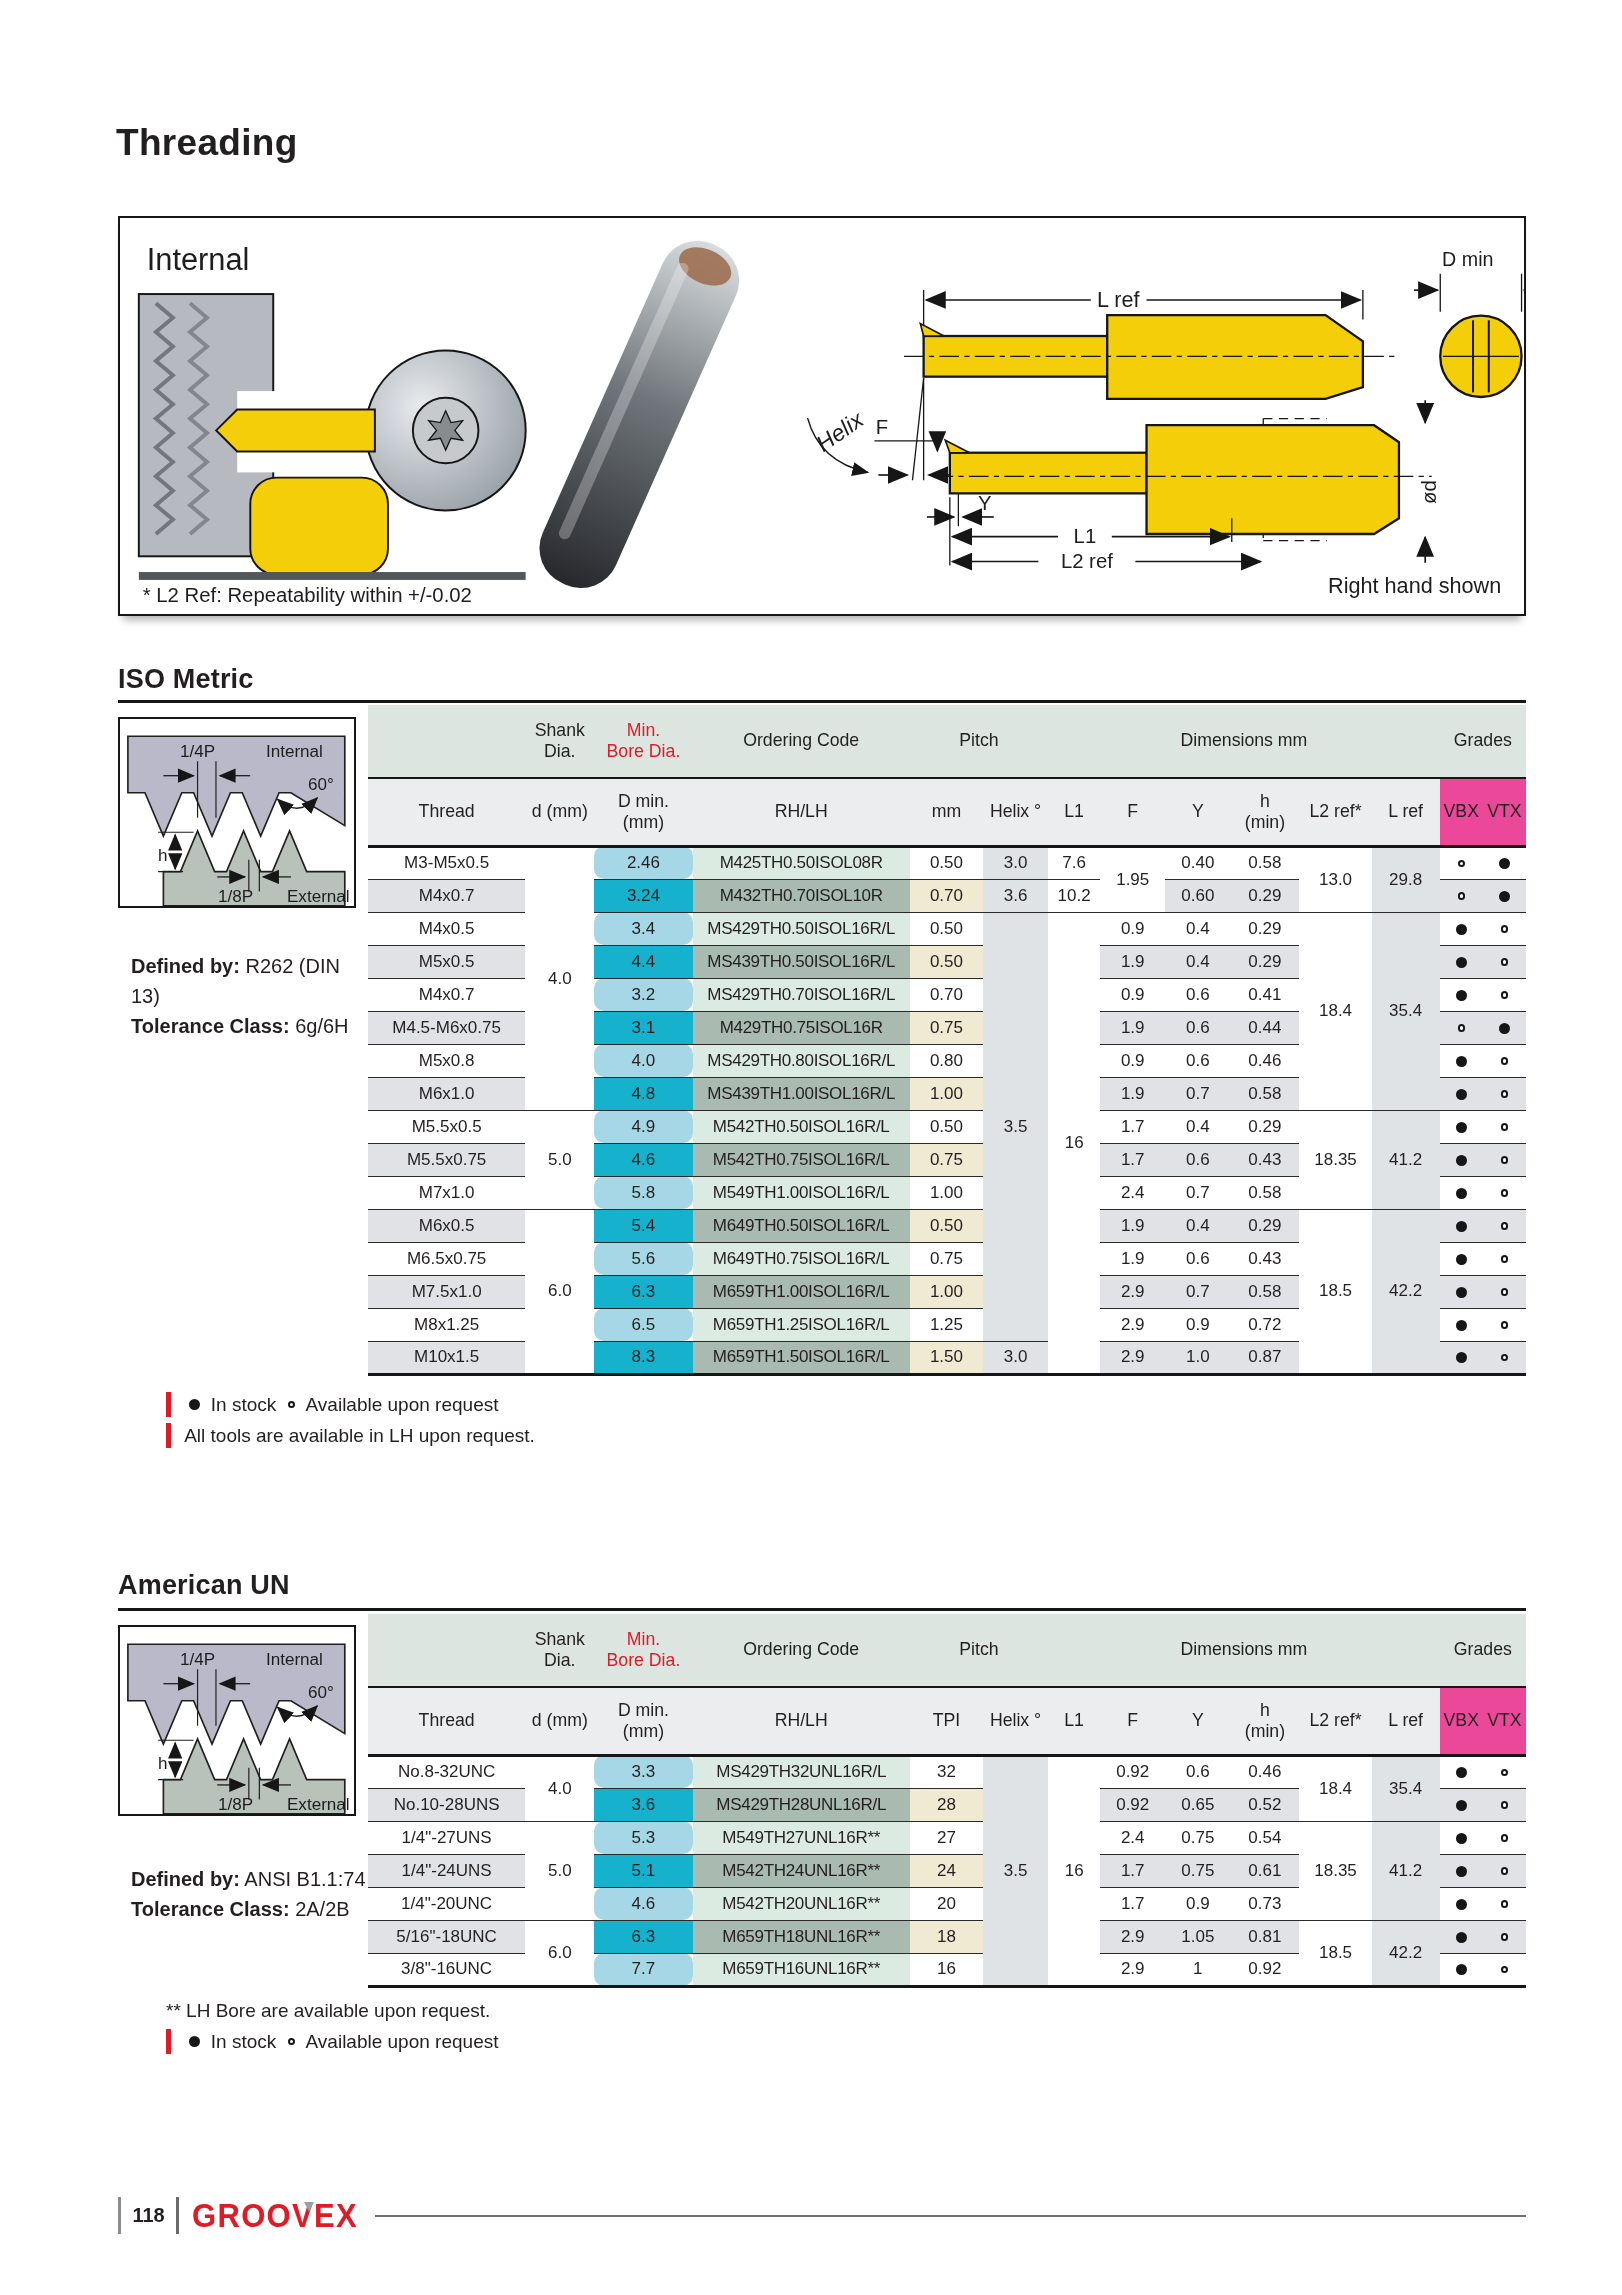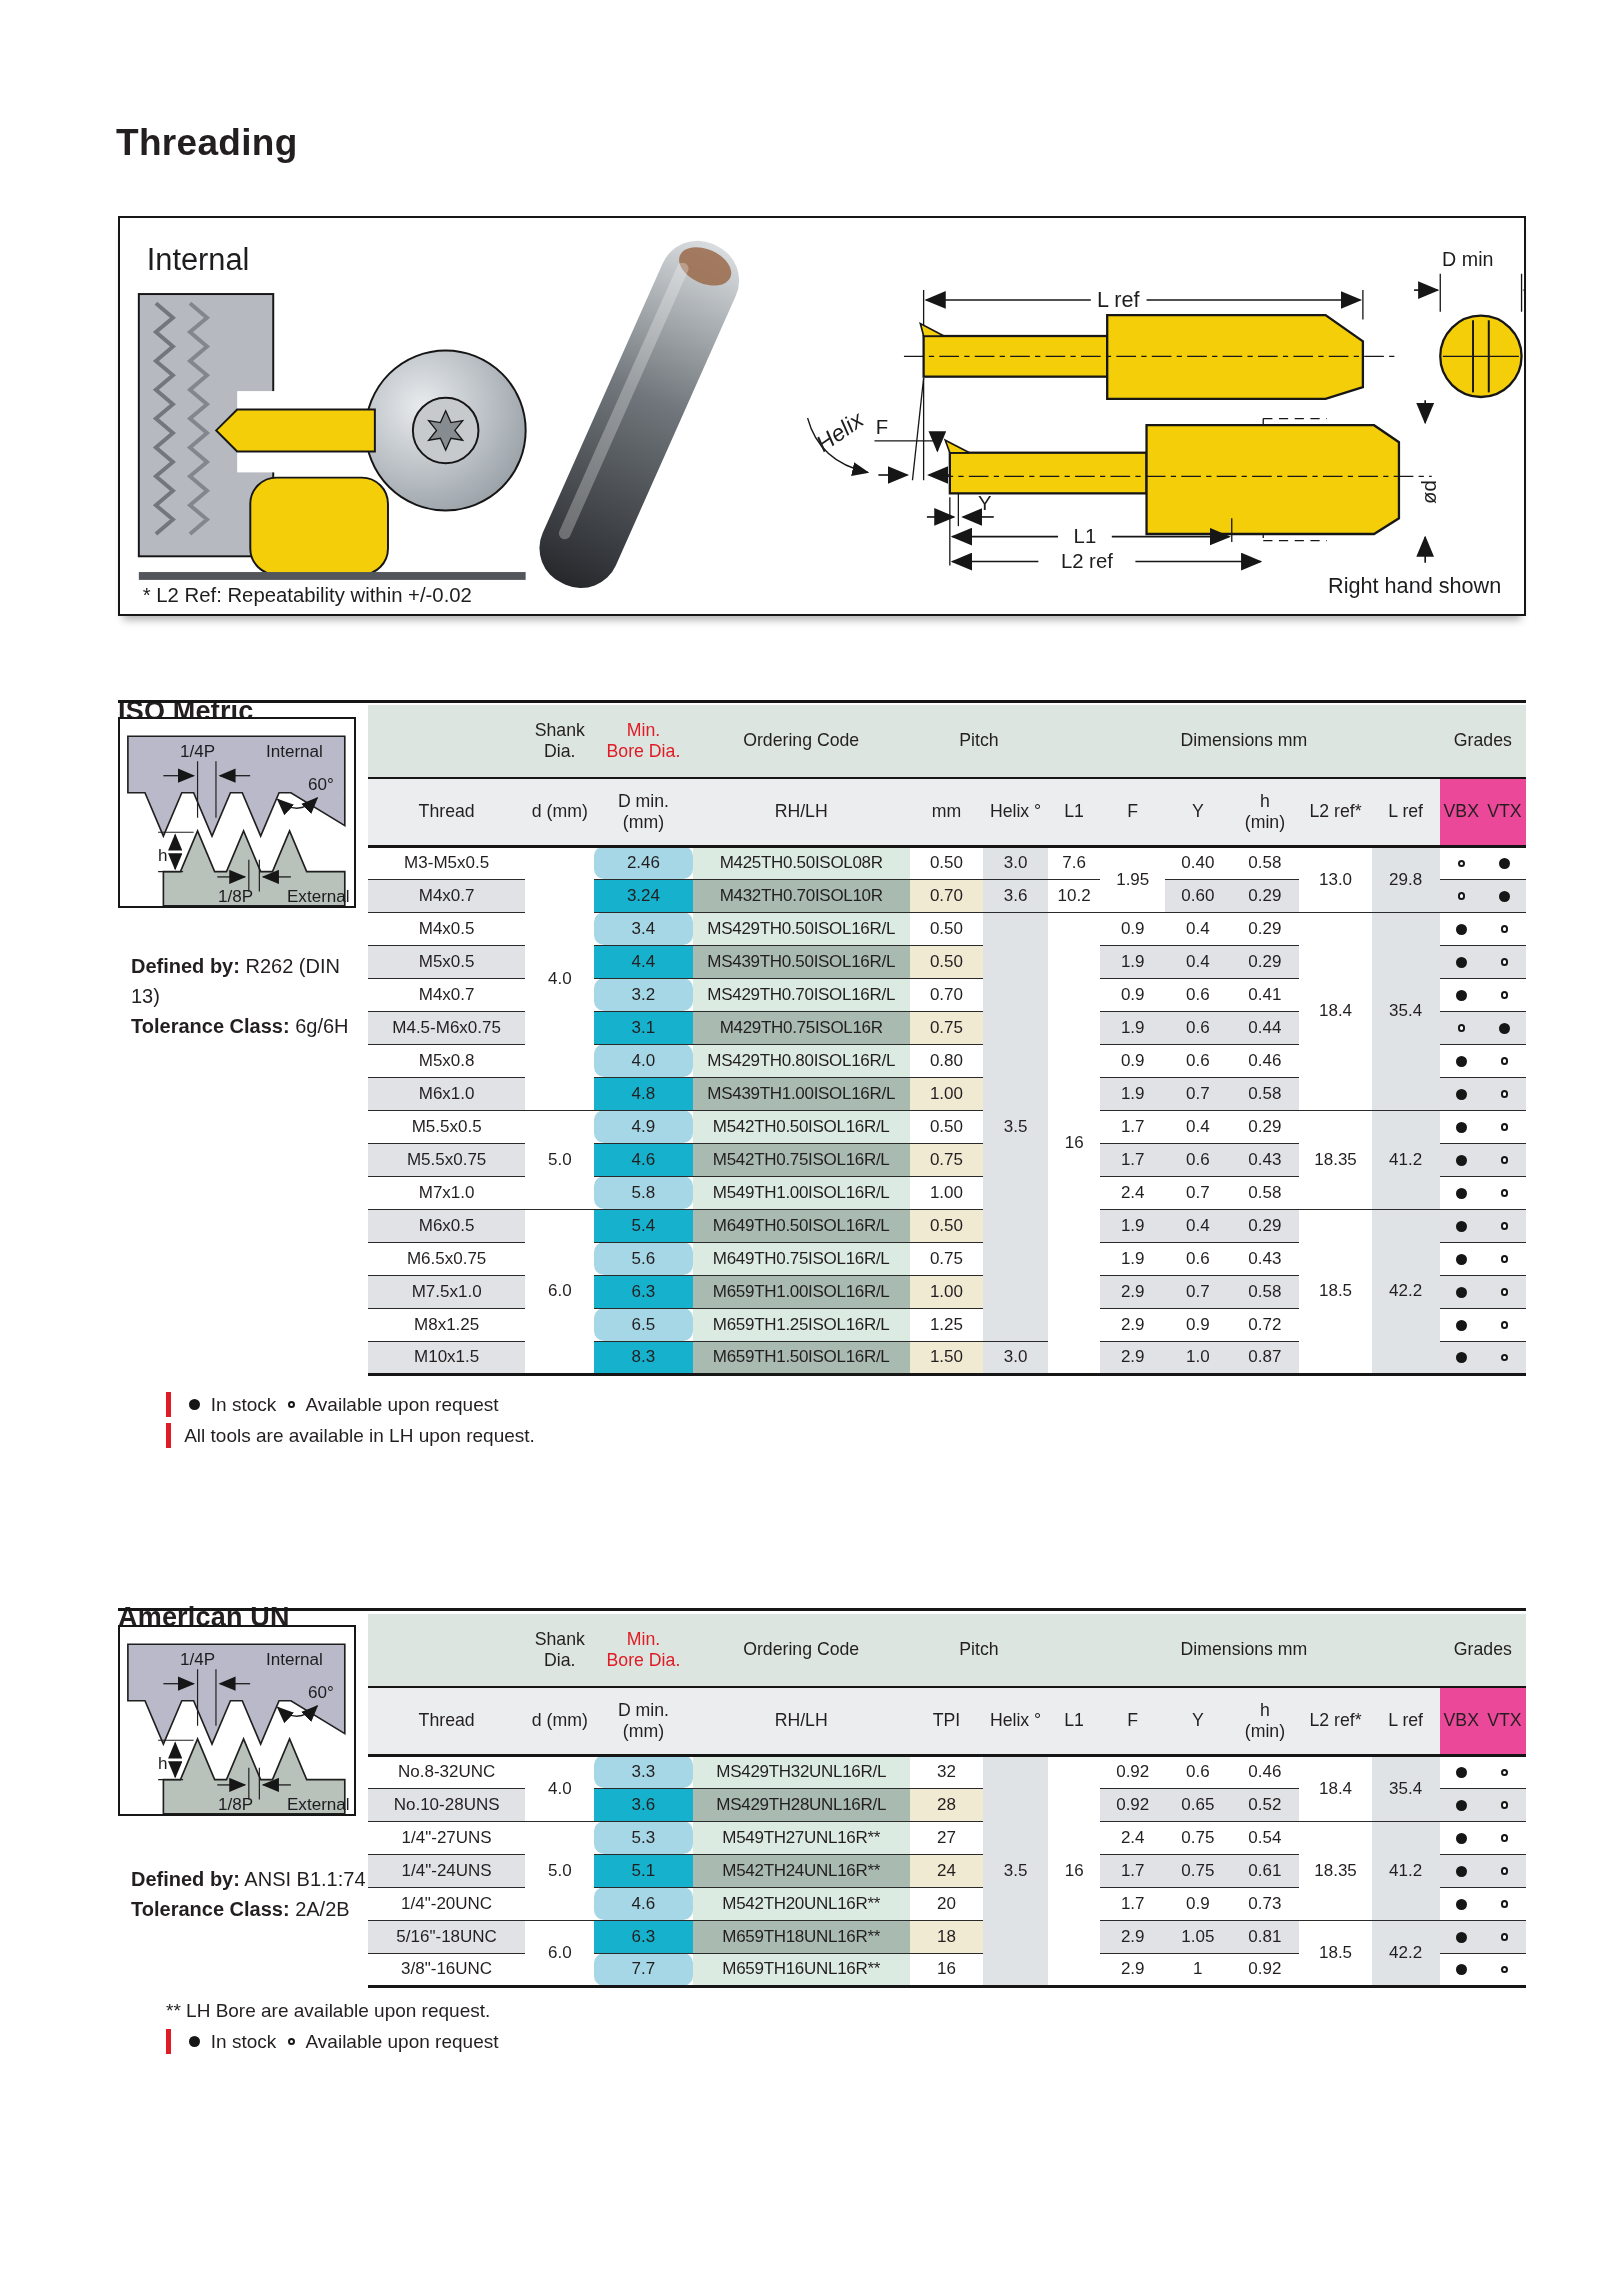--- a/index.html
+++ b/index.html
@@ -10,7 +10,7 @@
 
   
   #threading-title{left:116px;top:122px;font-size:37px;font-weight:700;letter-spacing:0.3px;}
-  .sec-title{font-size:27px;font-weight:700;letter-spacing:0.2px;margin-top:32px;}
+  .sec-title{font-size:27px;font-weight:700;letter-spacing:0.2px;}
   .sec-rule{height:3.3px;background:#161616;width:1408px;left:118px;}
 
   

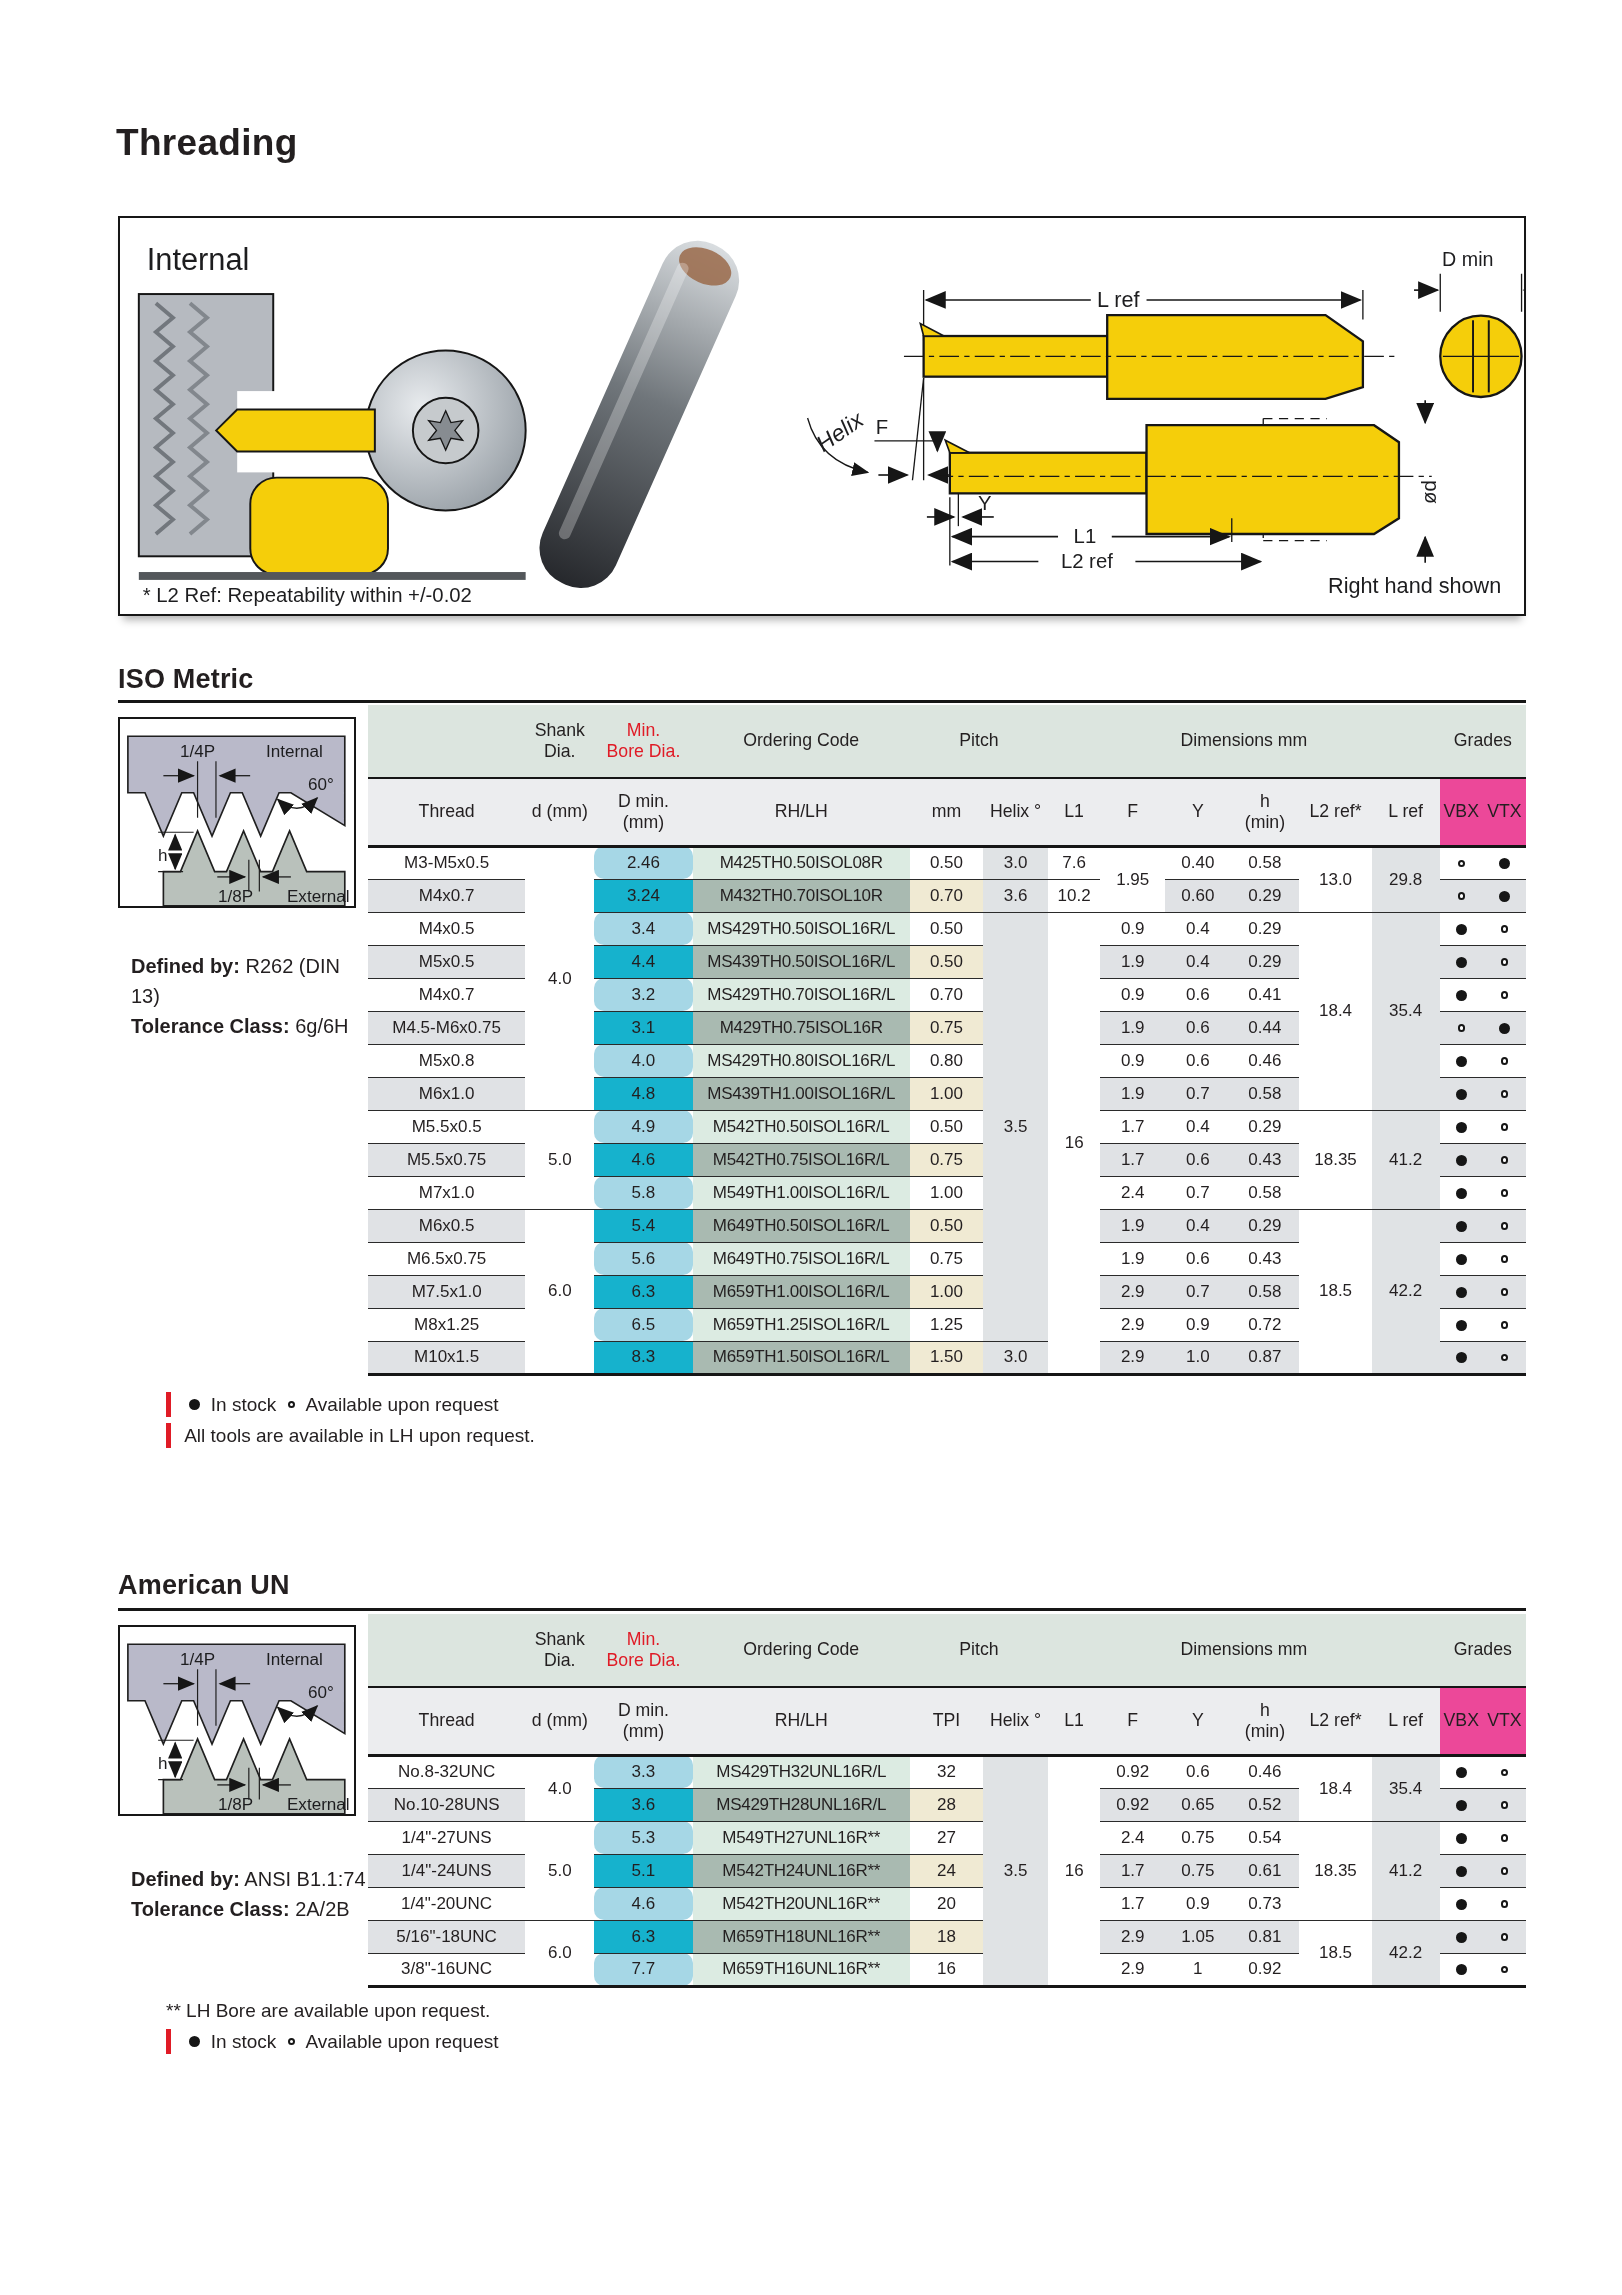--- a/index.html
+++ b/index.html
@@ -656,6 +656,13 @@
     <span>Available upon request</span>
   </div>
 
+  <div id="footer" class="abs">
+    <span class="fbar"></span>
+    <span id="page-num">118</span>
+    <span class="fbar" style="background:#6a6a6a"></span>
+    <span id="brand-logo"><span>GROOVEX</span><span class="logo-notch"></span></span>
+    <span id="footer-line"></span>
+  </div>
 
 </div>
 

